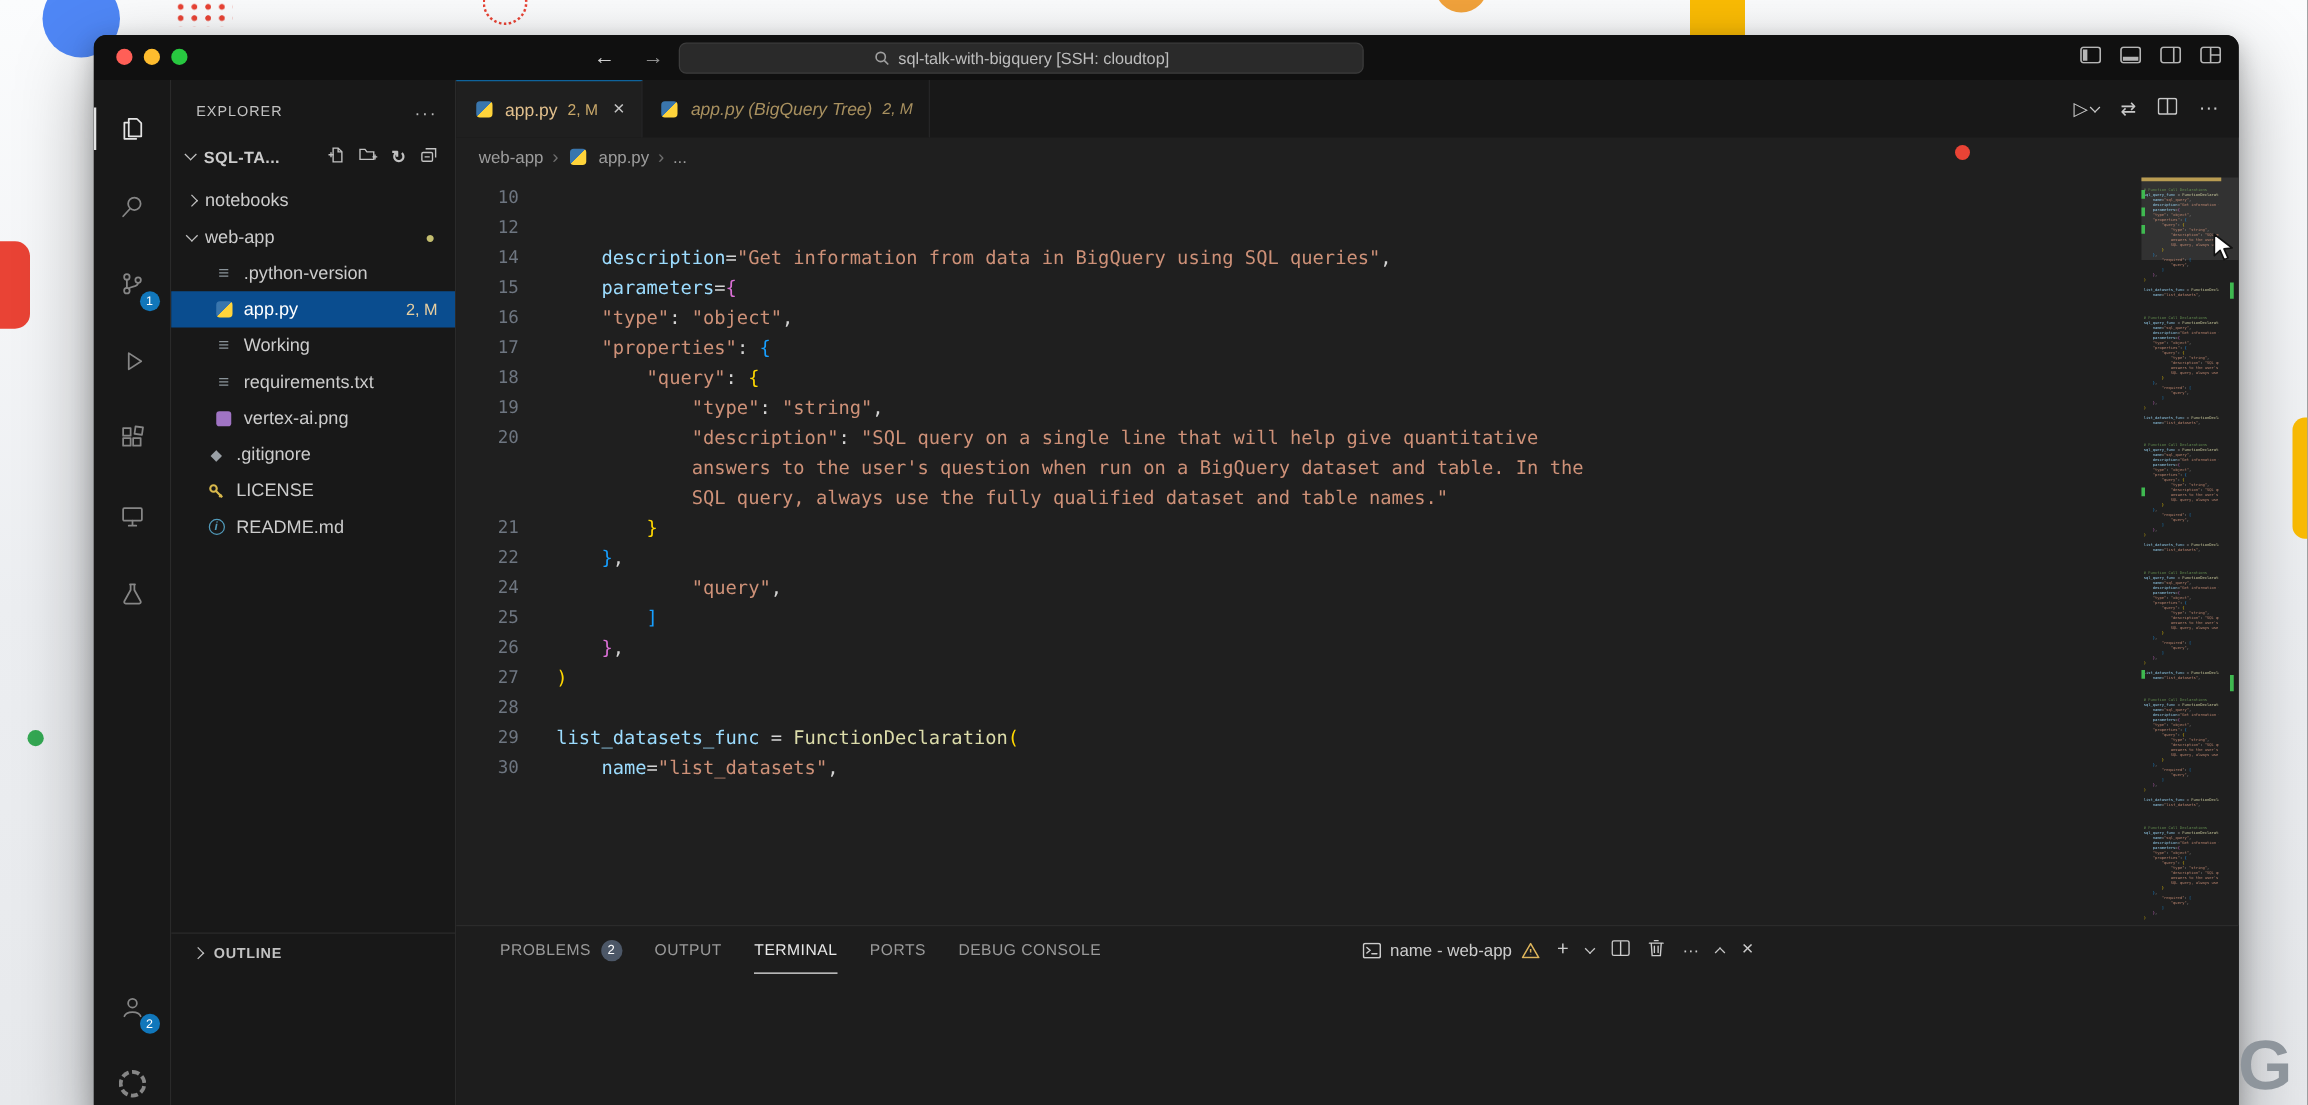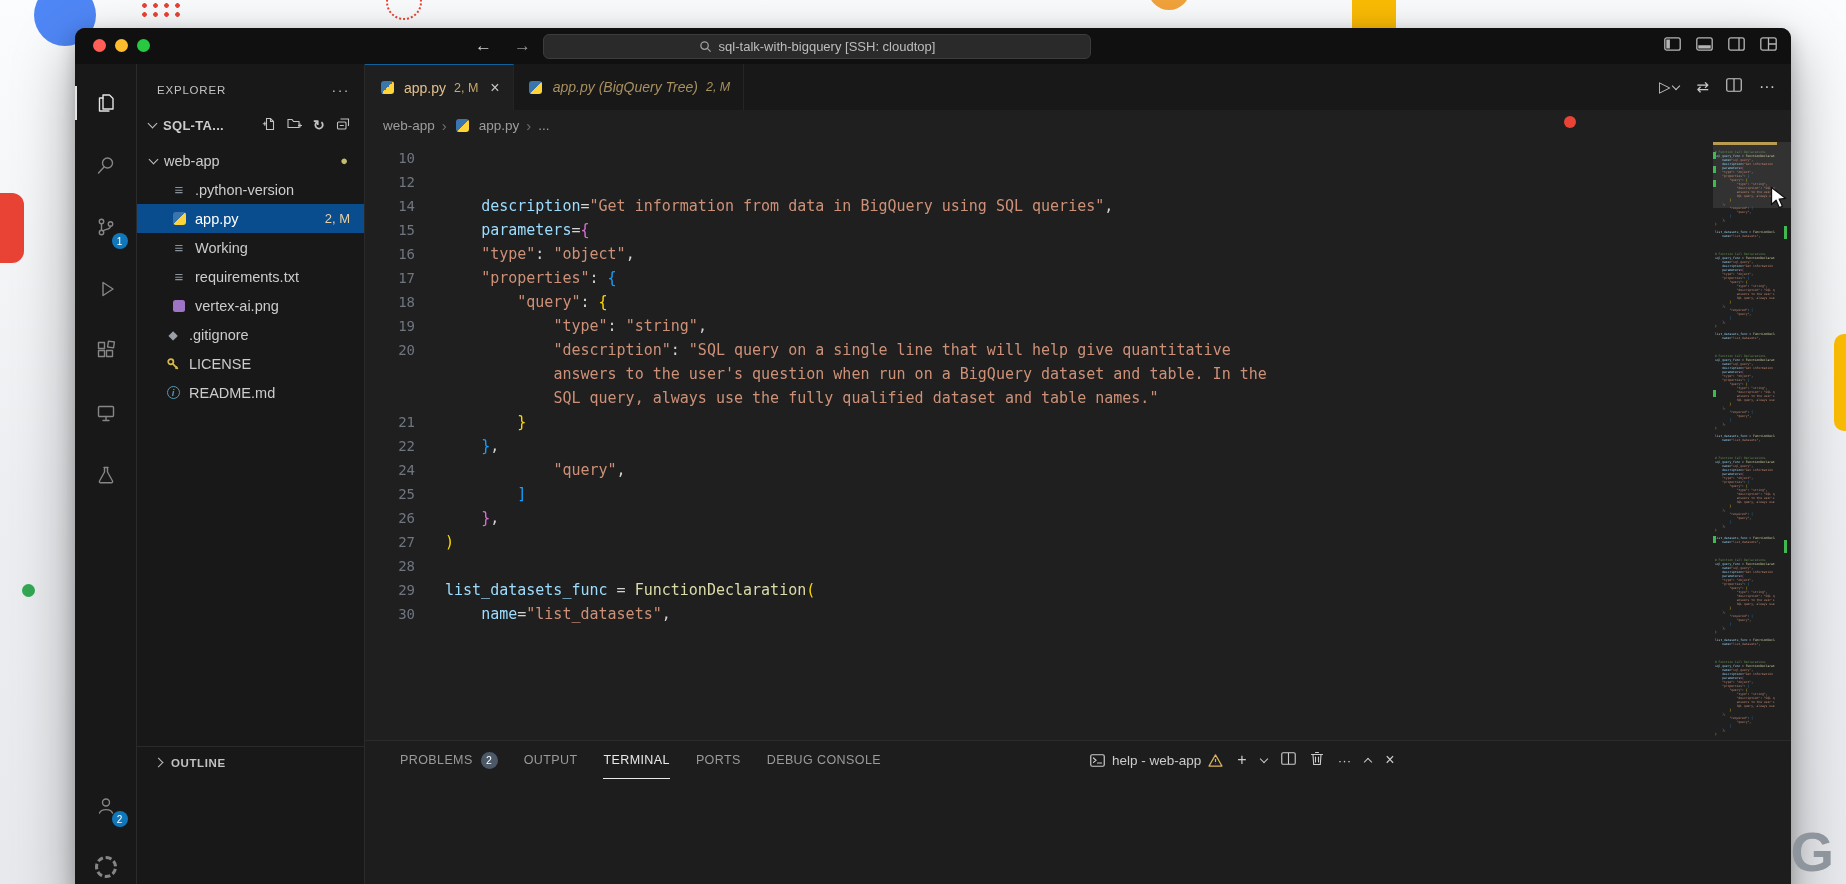--- a/index.html
+++ b/index.html
@@ -291,6 +291,10 @@
         </div>
         <div class="tree">
             <div class="tree-row" style="padding-left:13px">
+              <span class="chev right"></span>
+              <span class="flabel">notebooks</span>
+            </div>
+            <div class="tree-row" style="padding-left:13px">
               <span class="chev down"></span>
               <span class="flabel">web-app</span>
               <span class="dot">●</span>

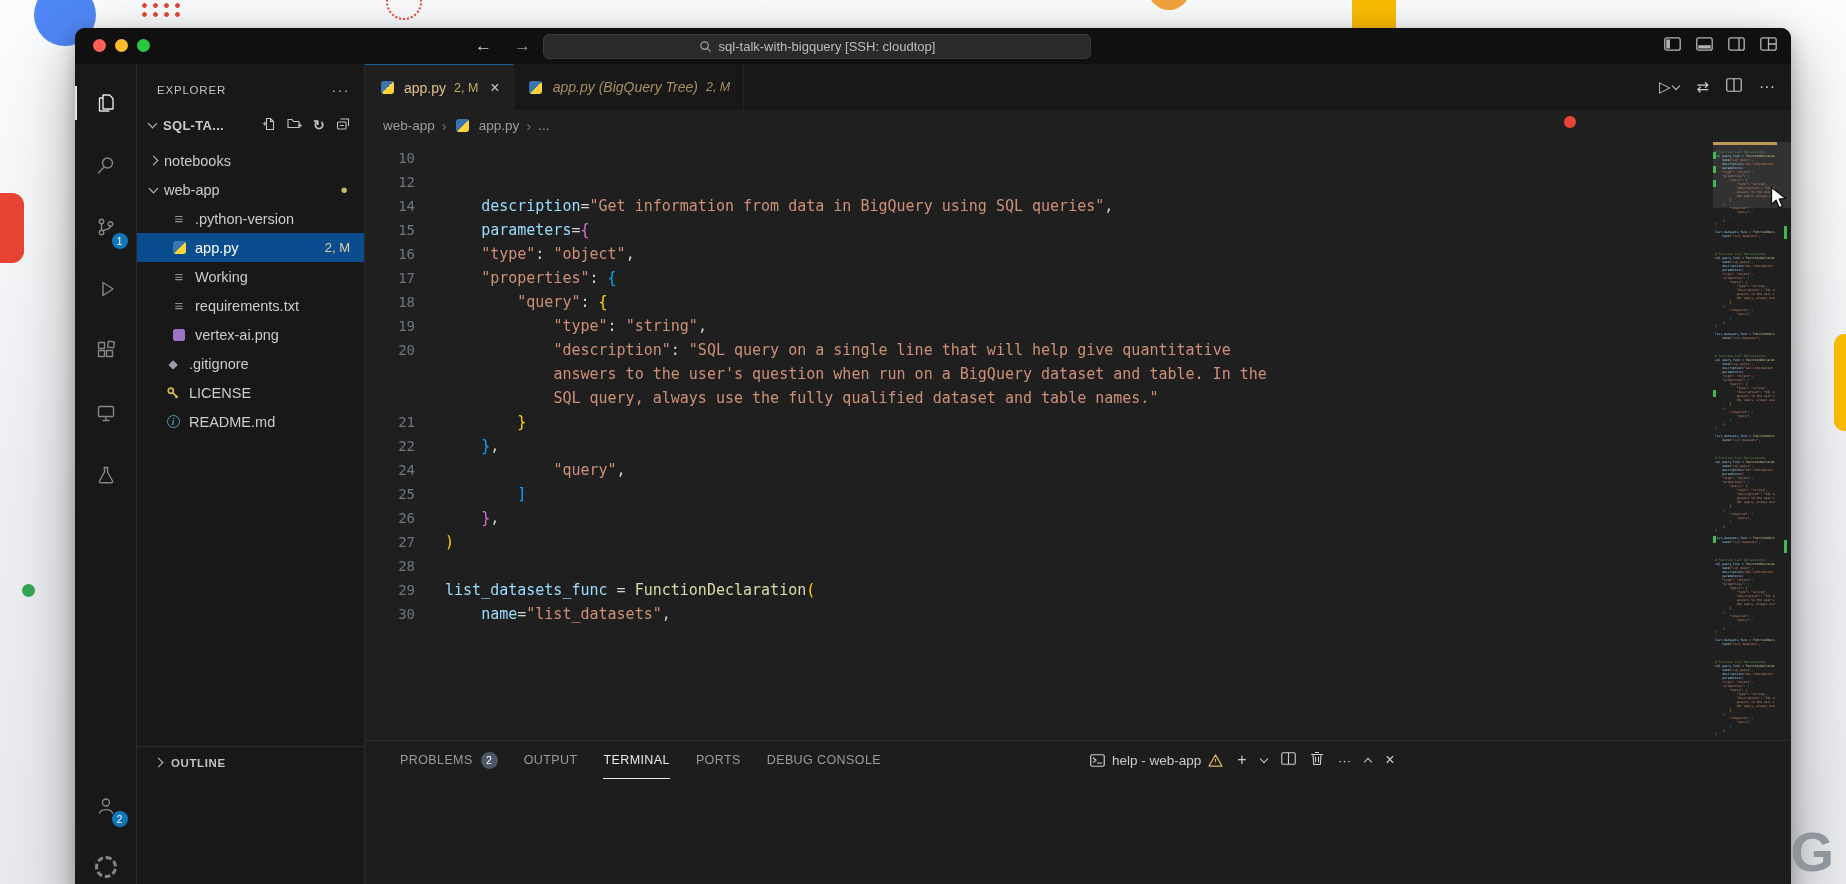--- a/index.html
+++ b/index.html
@@ -537,7 +537,7 @@
                   <rect x=".75" y=".75" width="13.5" height="11.5" rx="1.5" fill="none" stroke="#ccc" stroke-width="1.2"></rect>
                   <path d="M3.5 4l2.5 2.2L3.5 8.4M7.5 9h4" stroke="#ccc" stroke-width="1.2" fill="none" stroke-linecap="round"></path>
                 </svg>
-              <span>help - web-app</span>
+              <span>name - web-app</span>
               <svg width="15" height="13" viewBox="0 0 16 14">
                   <path d="M8 1L15 13H1z" fill="none" stroke="#ddb45b" stroke-width="1.3" stroke-linejoin="round"></path>
                   <path d="M8 5.5v3.2M8 10.6v.2" stroke="#ddb45b" stroke-width="1.3"></path>

